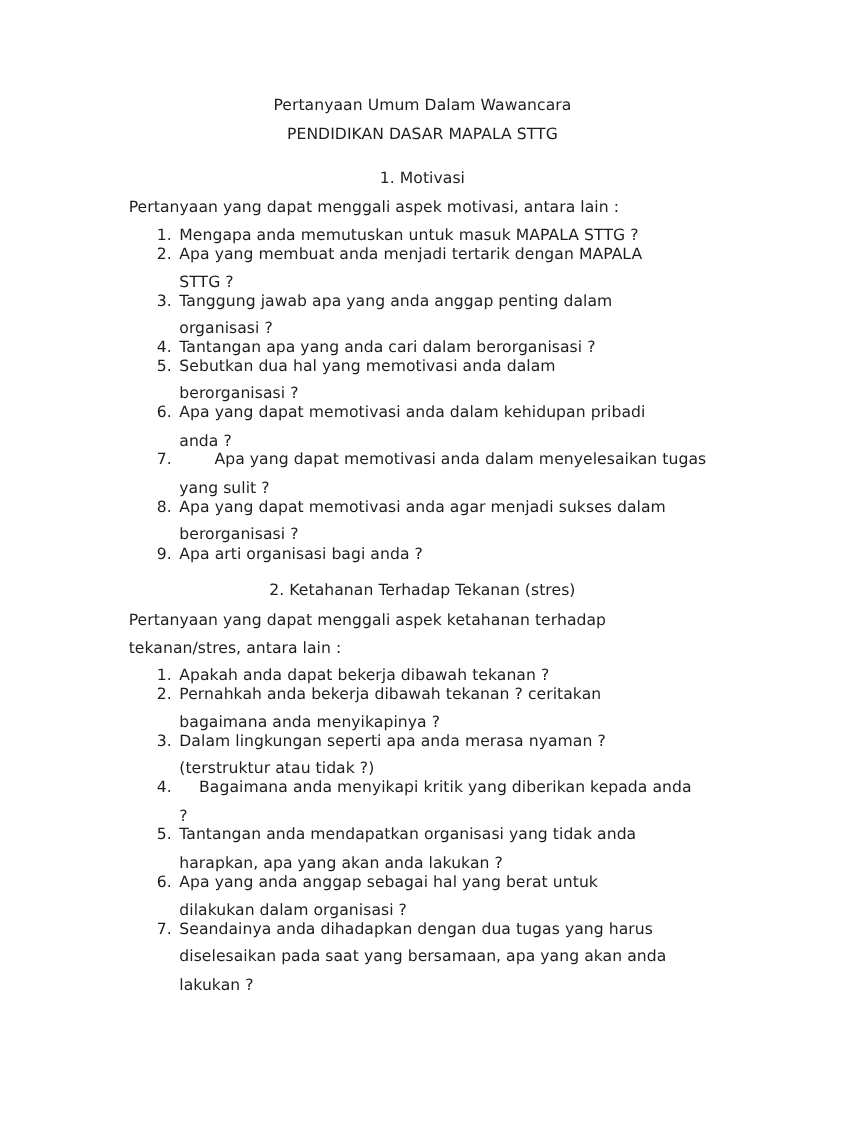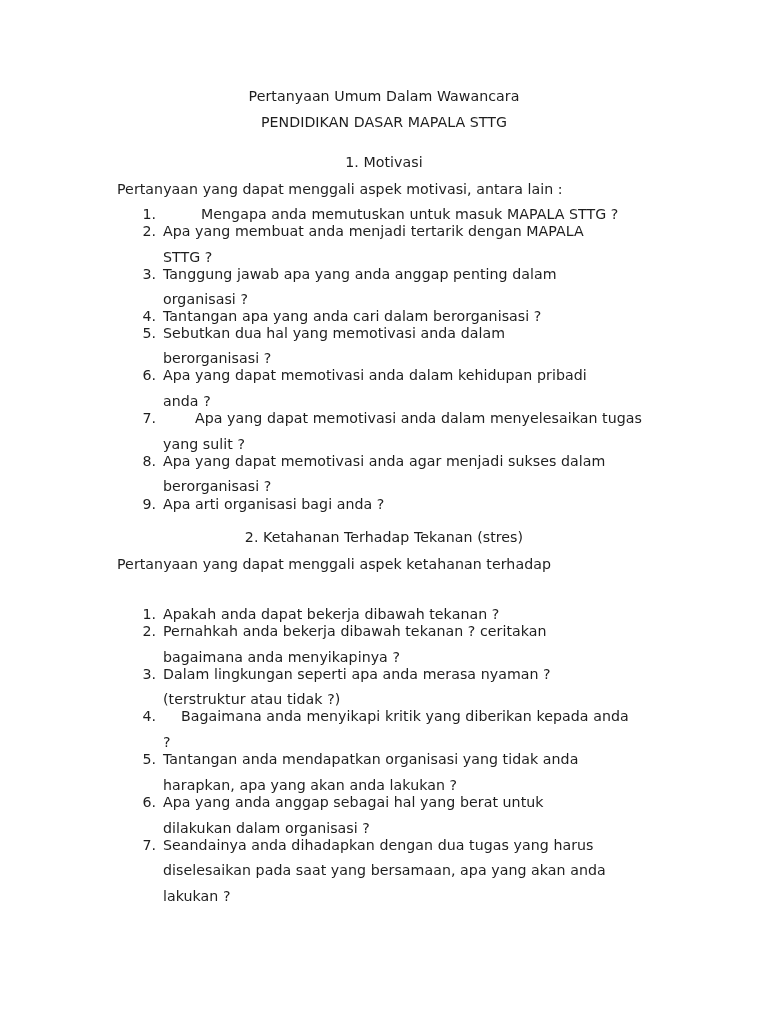--- a/index.html
+++ b/index.html
@@ -25,7 +25,7 @@
   <div>
     <div>
       <span class="num" style="left:132px; top:206px;">1.</span>
-      <span class="line" style="left:163px; top:206px;margin-left:38px;">Mengapa anda memutuskan untuk masuk MAPALA STTG ?</span>
+      <span class="line" style="left:163px; top:206px;">Mengapa anda memutuskan untuk masuk MAPALA STTG ?</span>
     </div>
     <div>
       <span class="num" style="left:132px; top:223px;">2.</span>

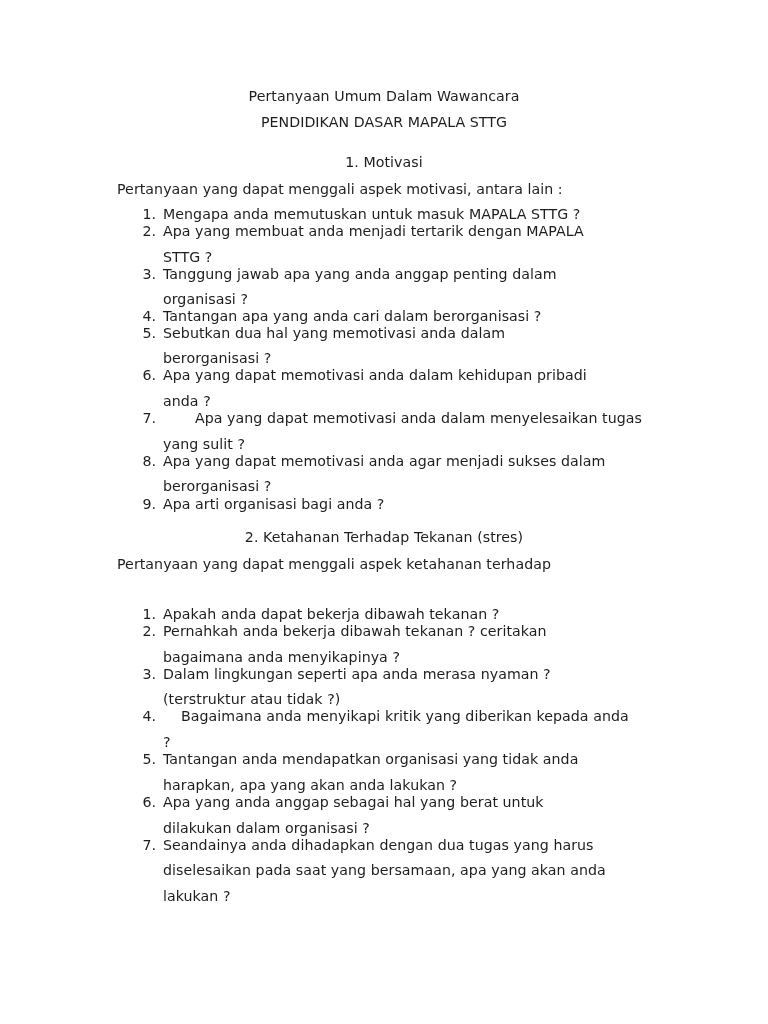--- a/index.html
+++ b/index.html
@@ -69,6 +69,7 @@
 
   <div class="line center bold" style="top:529px;">2. Ketahanan Terhadap Tekanan (stres)</div>
   <div class="line" style="left:117px; top:556px;">Pertanyaan yang dapat menggali aspek ketahanan terhadap</div>
+  <div class="line" style="left:117px; top:582px;">tekanan/stres, antara lain :</div>
 
   <div>
     <div>

